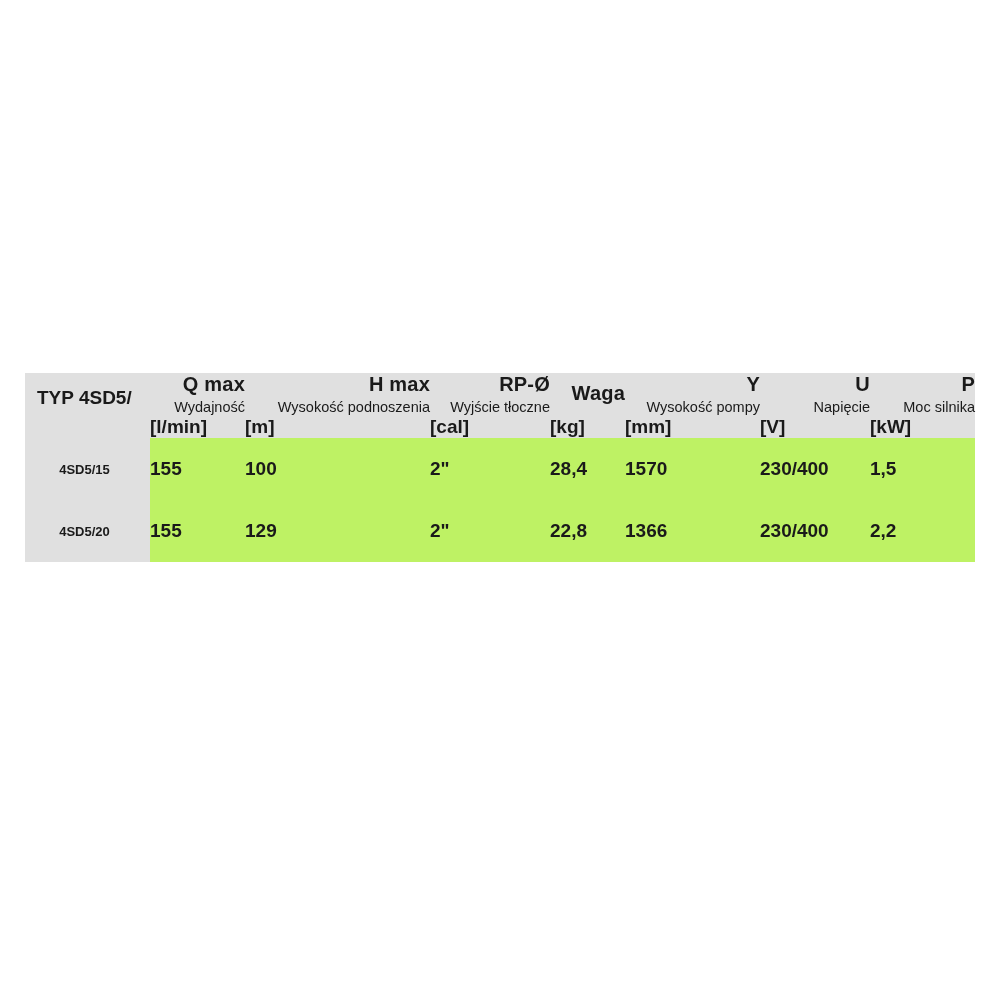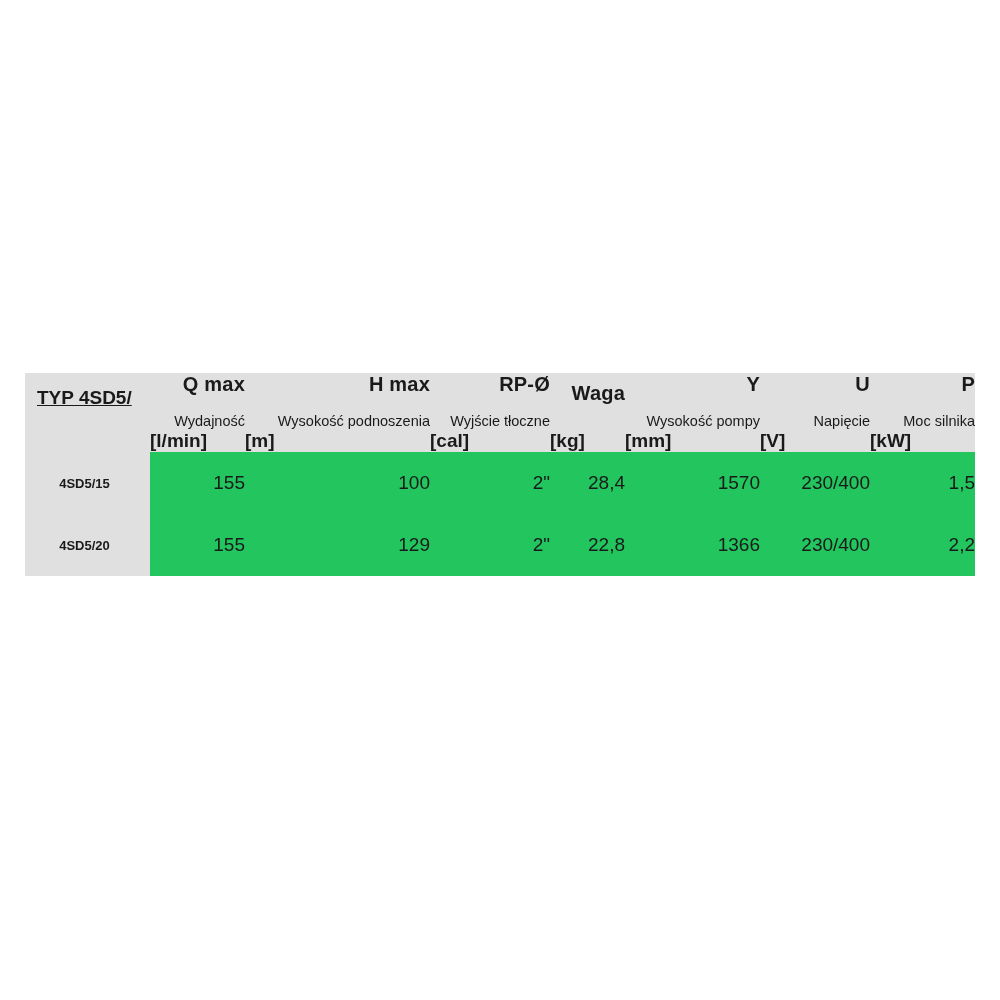--- a/index.html
+++ b/index.html
@@ -46,7 +46,6 @@
     padding-left: 12px;
     vertical-align: top;
     padding-top: 14px;
-    text-decoration: underline;
   }
 
   .hdr-symbol {

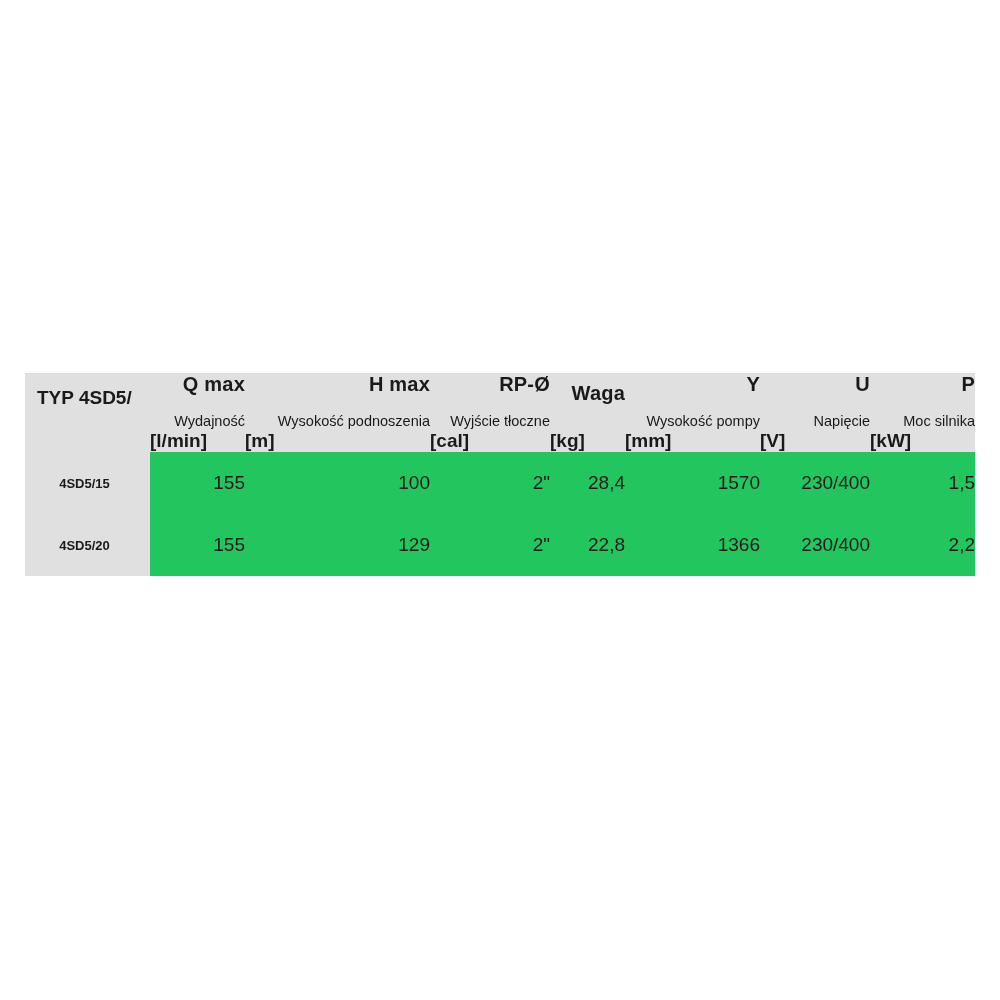--- a/index.html
+++ b/index.html
@@ -59,7 +59,7 @@
     font-size: 14.5px;
     font-weight: normal;
     line-height: 1.2;
-    margin-top: 17px;
+    margin-top: 3px;
     white-space: nowrap;
   }
   .typ-label {

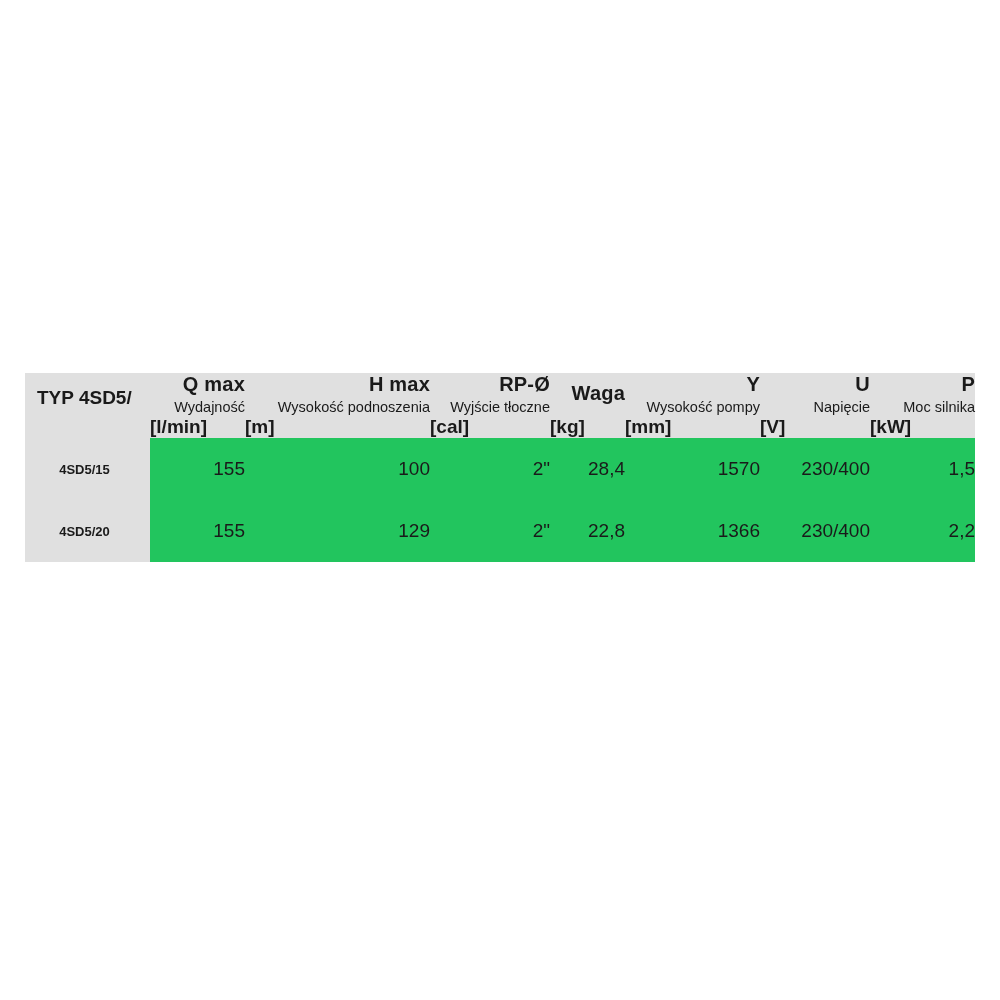--- a/index.html
+++ b/index.html
@@ -84,10 +84,10 @@
 
   
   .data-row td {
-    background: #22c55e;
-    text-align: right;
+    background: #bef264;
+    text-align: left;
     font-size: 19px;
-    font-weight: normal;
+    font-weight: bold;
     height: 62px;
     white-space: nowrap;
   }

